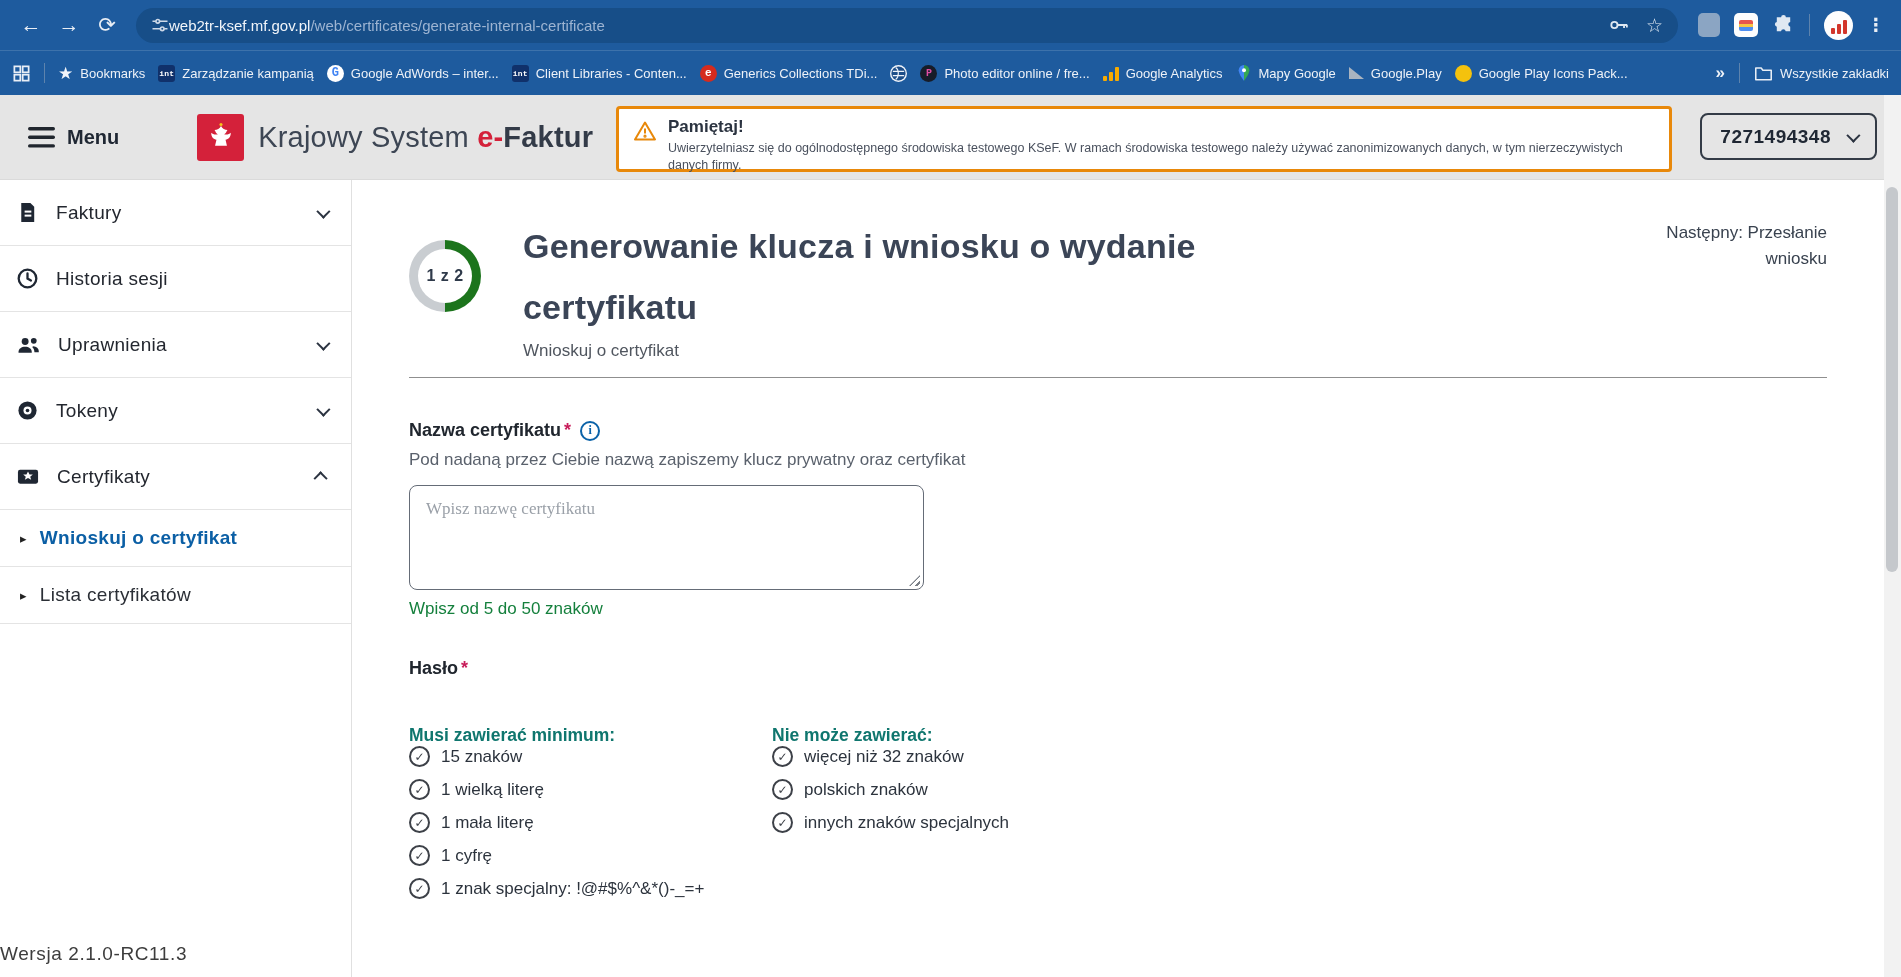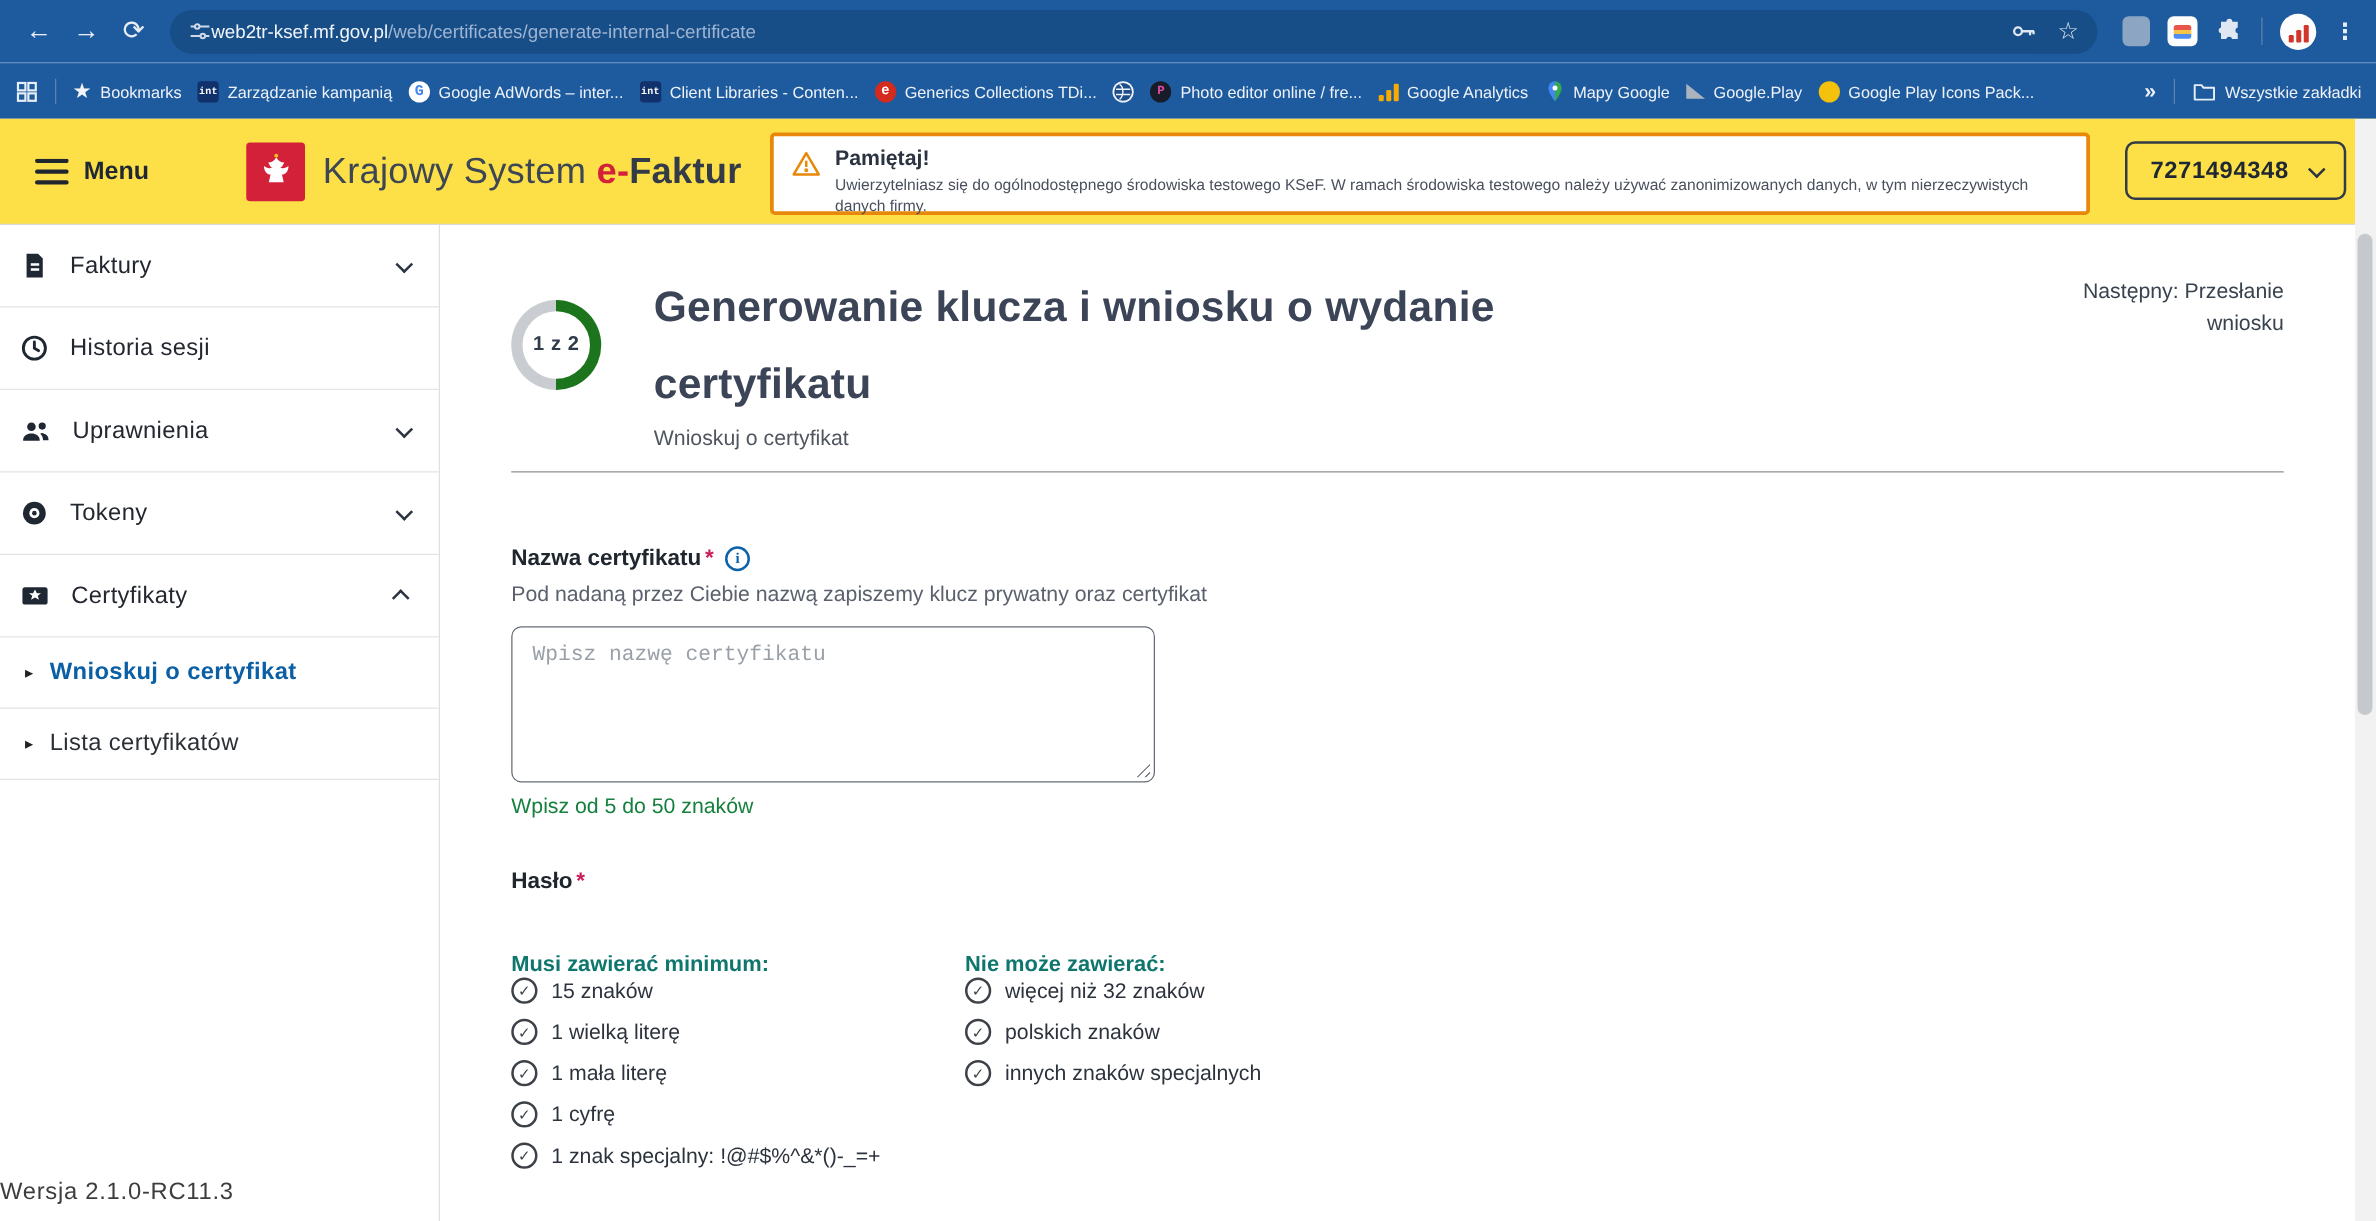--- a/index.html
+++ b/index.html
@@ -40,7 +40,7 @@
   .overflow-chevrons { color:#eef2f8; font-size:17px; font-weight:700; }
 
   
-  .app-header { height:85px; border-bottom:1px solid #dadada; position:relative; display:flex; align-items:center; background:#fde047; }
+  .app-header { height:85px; border-bottom:1px solid #dadada; position:relative; display:flex; align-items:center; background:#e5e5e5; }
   .menu-btn { display:flex; align-items:center; gap:12px; margin-left:28px; }
   .menu-label { font-size:20px; font-weight:700; color:#1f2733; }
   .brand { display:flex; align-items:center; gap:14px; margin-left:78px; }

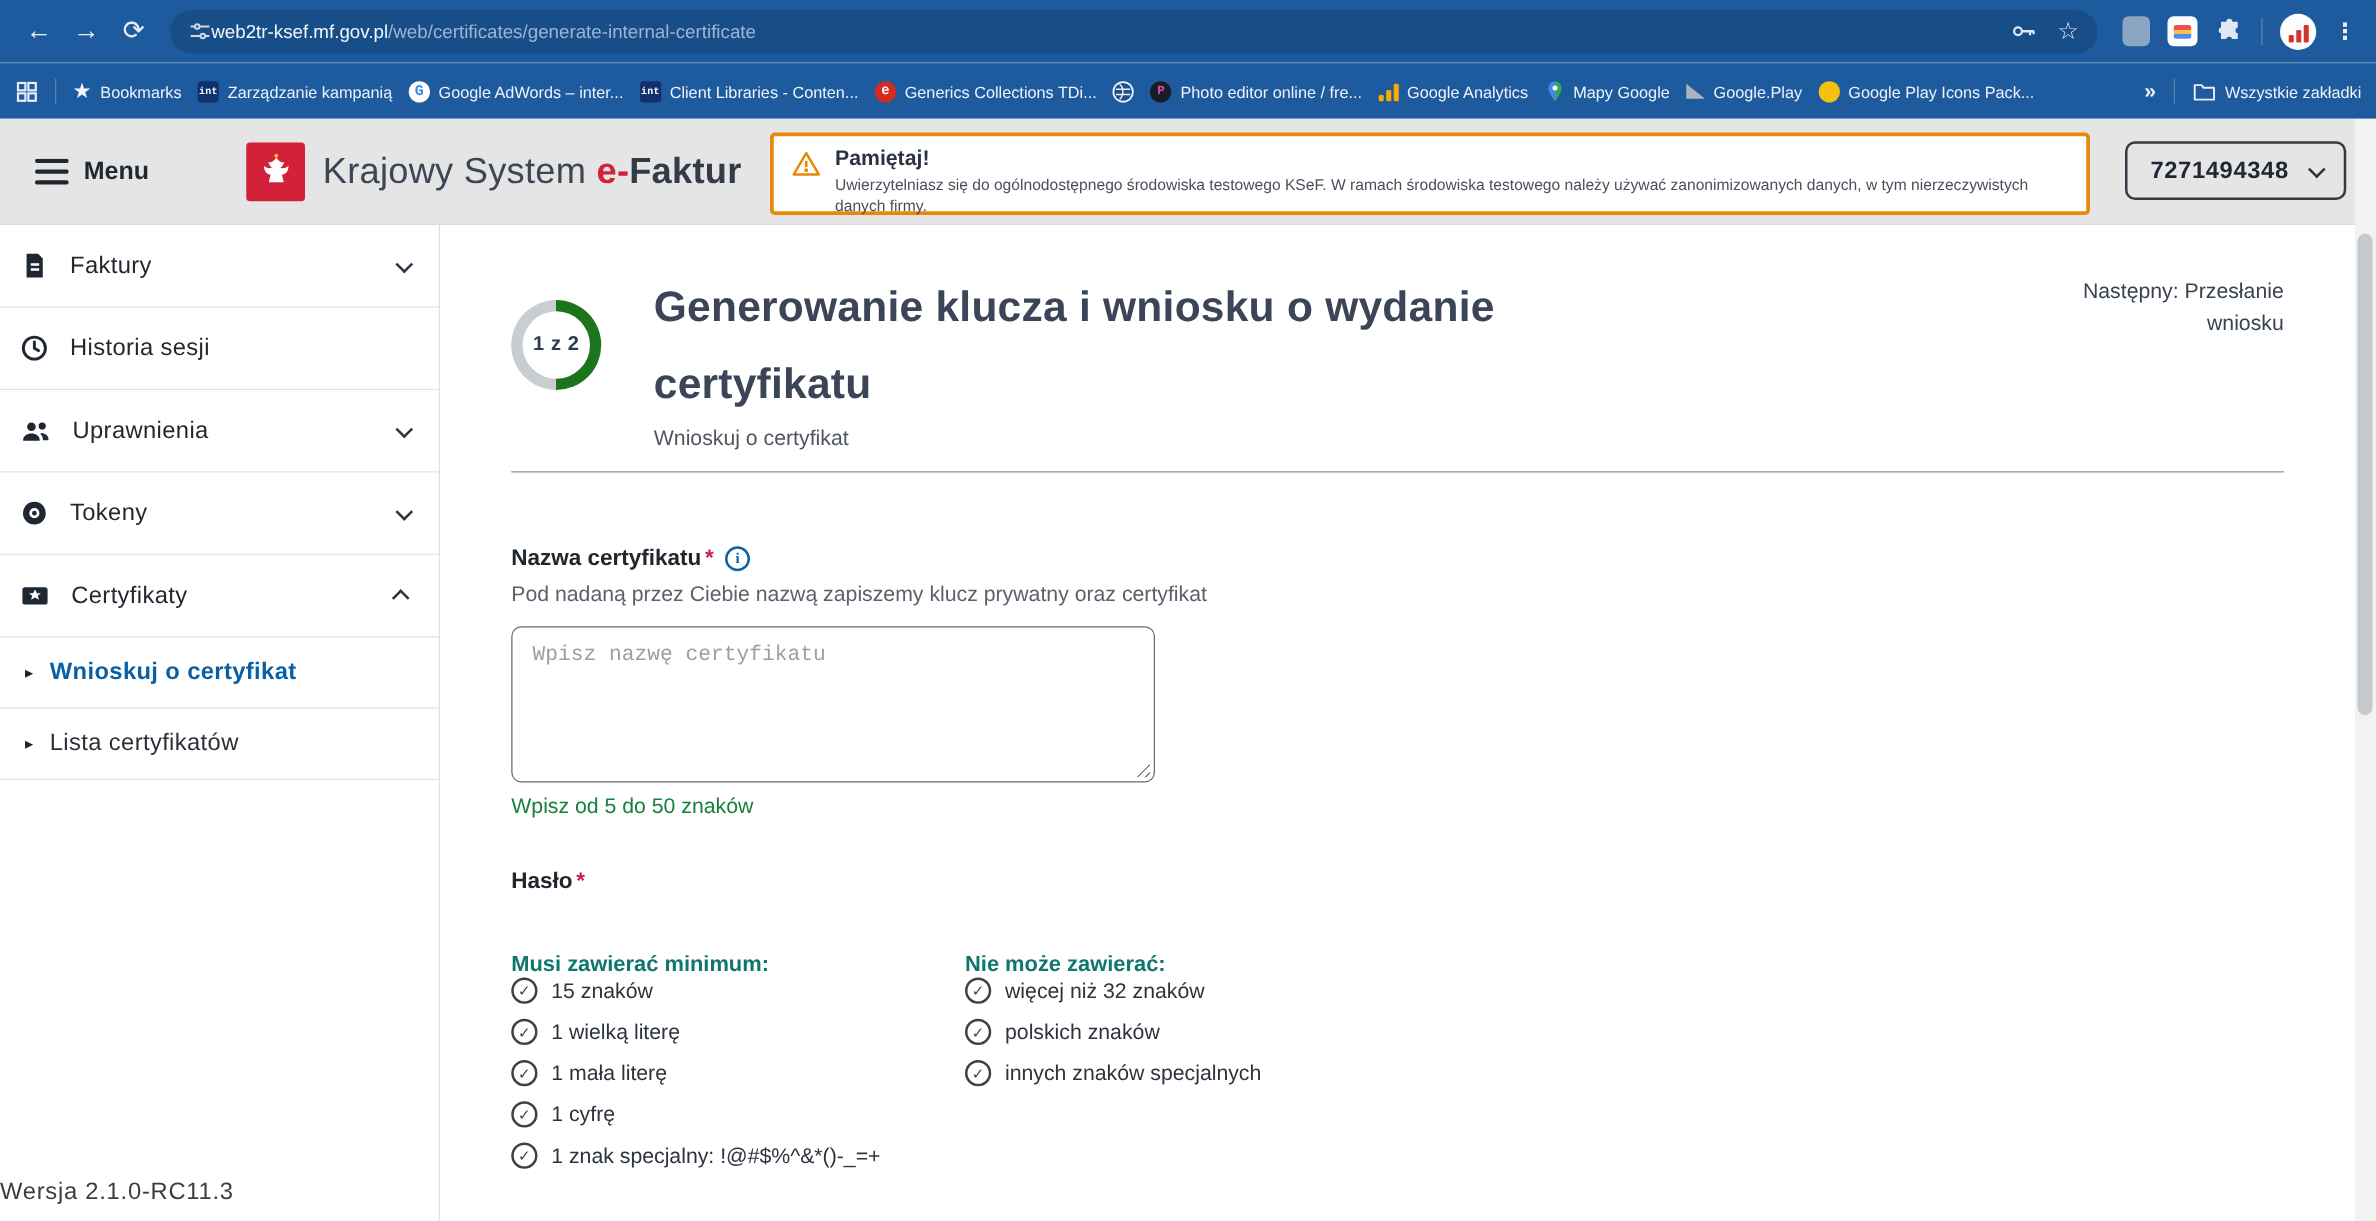--- a/index.html
+++ b/index.html
@@ -347,7 +347,7 @@
     </div>
     <hr class="rule-hr">
 
-    <div class="form-label sec-gap" style="margin-top:58px;">
+    <div class="form-label sec-gap" style="margin-top:42px;">
       <span>Nazwa certyfikatu</span>
         <span class="req">*</span>
       <span class="info-icon">i</span>

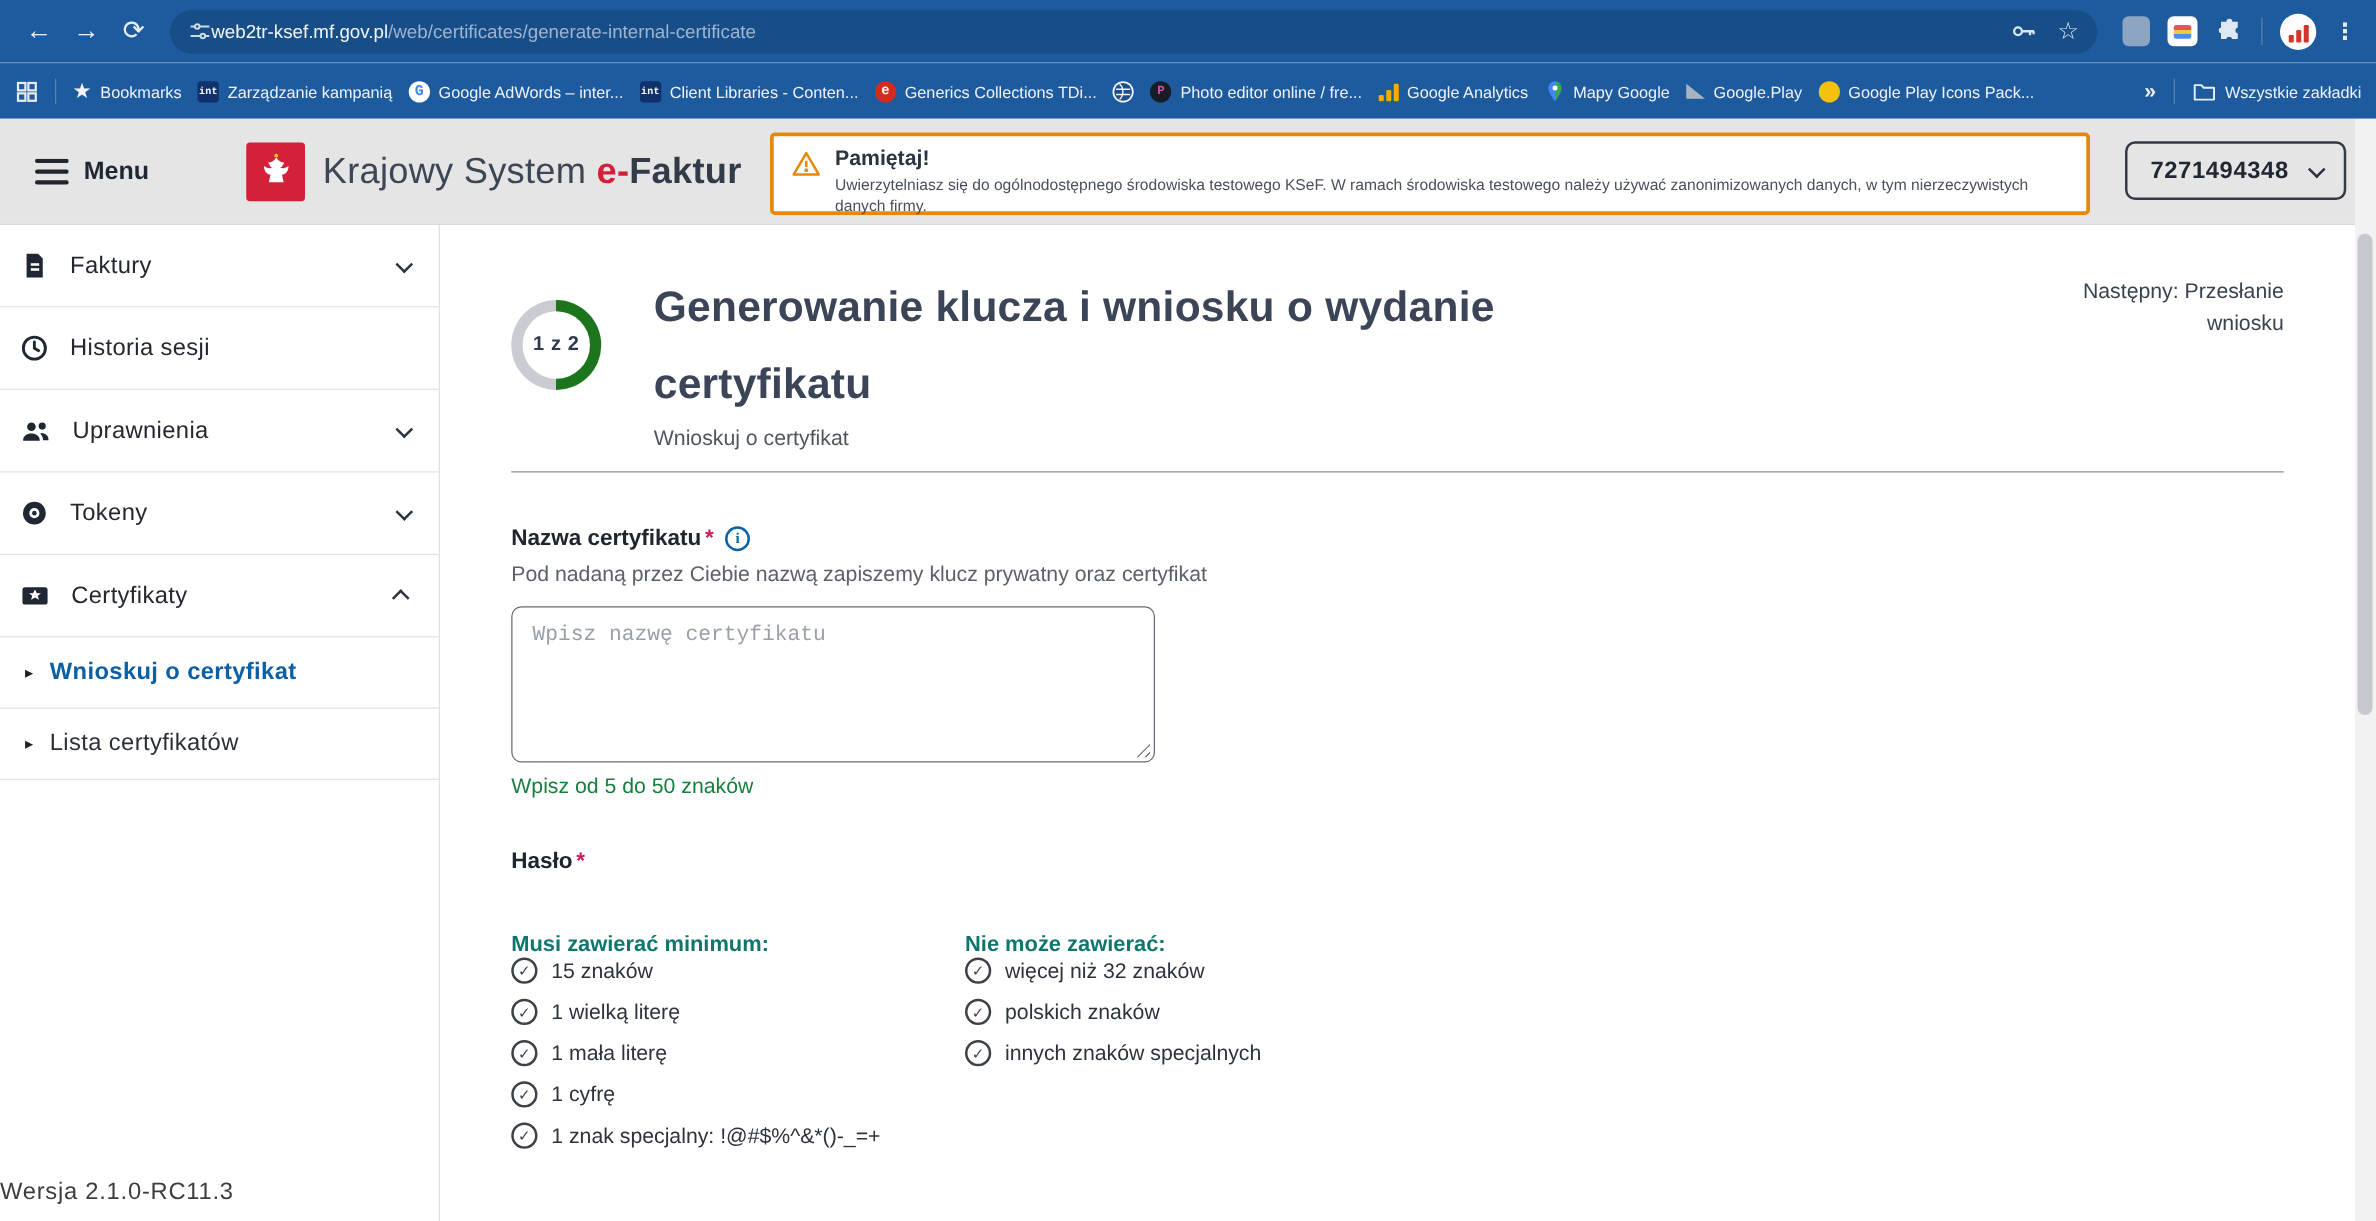--- a/index.html
+++ b/index.html
@@ -85,7 +85,7 @@
   .info-icon { width:20px; height:20px; border:2px solid #0b62a8; border-radius:50%; color:#0b62a8; display:flex; align-items:center; justify-content:center; font-size:12px; font-weight:700; margin-left:9px; font-family:"Liberation Serif","DejaVu Serif",serif; }
   .desc { font-size:17px; color:#5a616c; margin-top:9px; }
   .ta-wrap { position:relative; width:515px; margin-top:15px; }
-  textarea { width:515px; height:125px; border:1px solid #656c77; border-radius:8px; padding:13px 16px; font-size:17px; color:#222; resize:none; font-family:Liberation Mono, monospace; display:block; }
+  textarea { width:515px; height:105px; border:1px solid #656c77; border-radius:8px; padding:13px 16px; font-size:17px; color:#222; resize:none; font-family:Liberation Serif, serif; display:block; }
   textarea::placeholder, input::placeholder { color:#9aa0a8; opacity:1; }
   .grip { position:absolute; right:4px; bottom:4px; width:11px; height:11px;
     background:repeating-linear-gradient(135deg, transparent 0 3px, #7a7f87 3px 4.5px);

